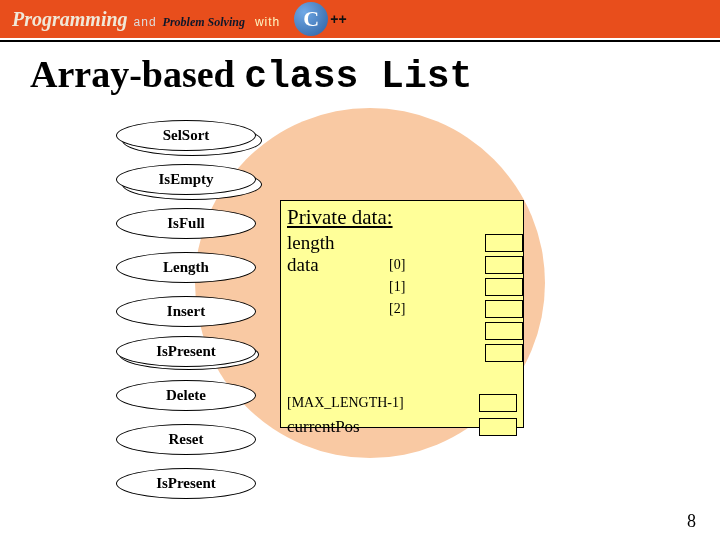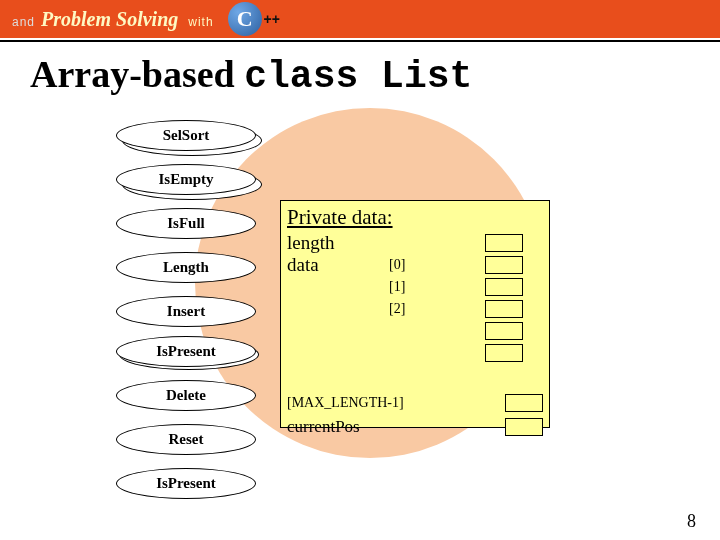--- a/index.html
+++ b/index.html
@@ -161,6 +161,7 @@
 
 <div class="header-bar">
   <div class="header-text">
+    <span class="hdr-prog">Programming</span>
     <span class="hdr-and">and</span>
     <span class="hdr-ps">Problem Solving</span>
     <span class="hdr-with">with</span>

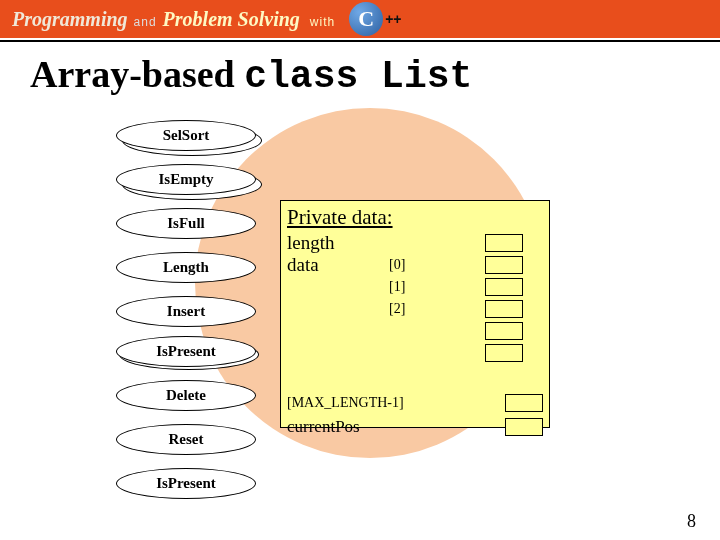--- a/index.html
+++ b/index.html
@@ -29,7 +29,7 @@
   }
   .hdr-prog { font-style: italic; font-weight: bold; color: #f0e8d8; font-size: 20px; }
   .hdr-and { font-size: 12px; color: #ddd; font-family: Arial, sans-serif; letter-spacing: 1px; }
-  .hdr-ps { font-style: italic; font-weight: bold; color: #fef9c3; font-size: 20px; }
+  .hdr-ps { font-style: italic; font-weight: bold; color: #0f172a; font-size: 12px; }
   .hdr-with { font-size: 12px; color: #fef9c3; font-family: Arial, sans-serif; letter-spacing: 1px; margin-left: 4px; }
   .cpp-logo {
     display: inline-flex;

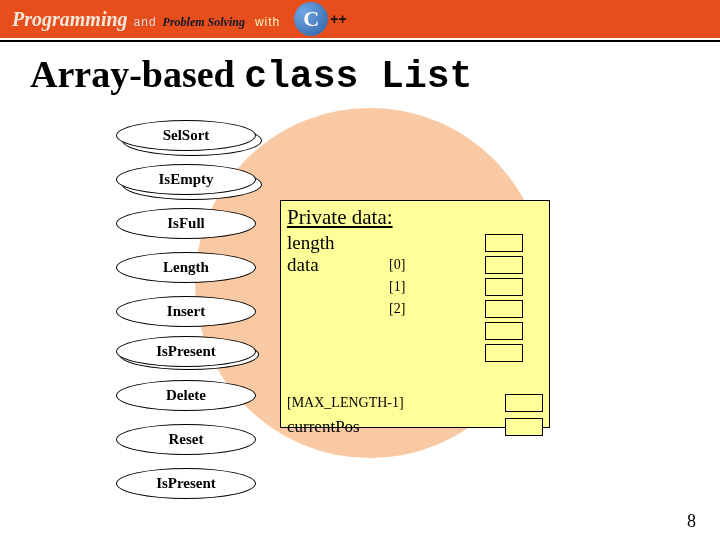--- a/index.html
+++ b/index.html
@@ -116,7 +116,7 @@
     position: absolute;
     left: 280px;
     top: 92px;
-    width: 270px;
+    width: 244px;
     height: 228px;
     background: #ffff99;
     border: 1.5px solid #000;

